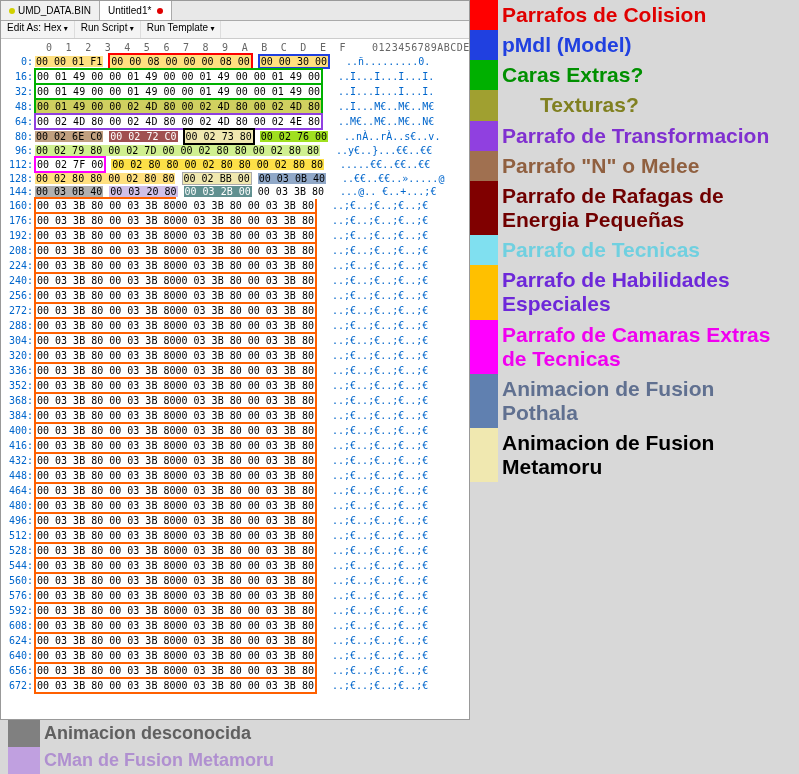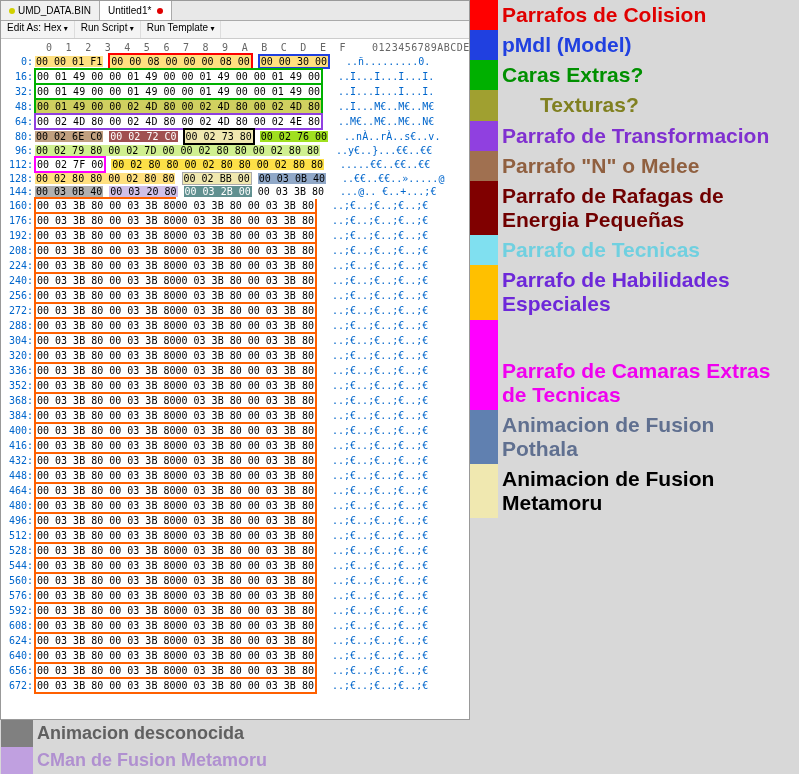--- a/index.html
+++ b/index.html
@@ -46,7 +46,7 @@
   .c-lime { background: #a0e020; } .t-lime { color: #90d010; }
   .c-cyan { background: #80e0f0; } .t-cyan { color: #70d0e0; }
   .c-yellow { background: #ffc000; } .t-yellow { color: #6d28d9; }
-  .c-magenta { background: #ff00ff; } .t-magenta { color: #f000f0; margin-top: 36px; }
+  .c-magenta { background: #ff00ff; } .t-magenta { color: #f000f0; }
   .c-cream { background: #f0e8b0; } .t-black { color: #000; }
   .c-steelblue { background: #6080b0; } .t-steelblue { color: #607090; }
   .c-gray { background: #808080; } .t-gray { color: #606060; }

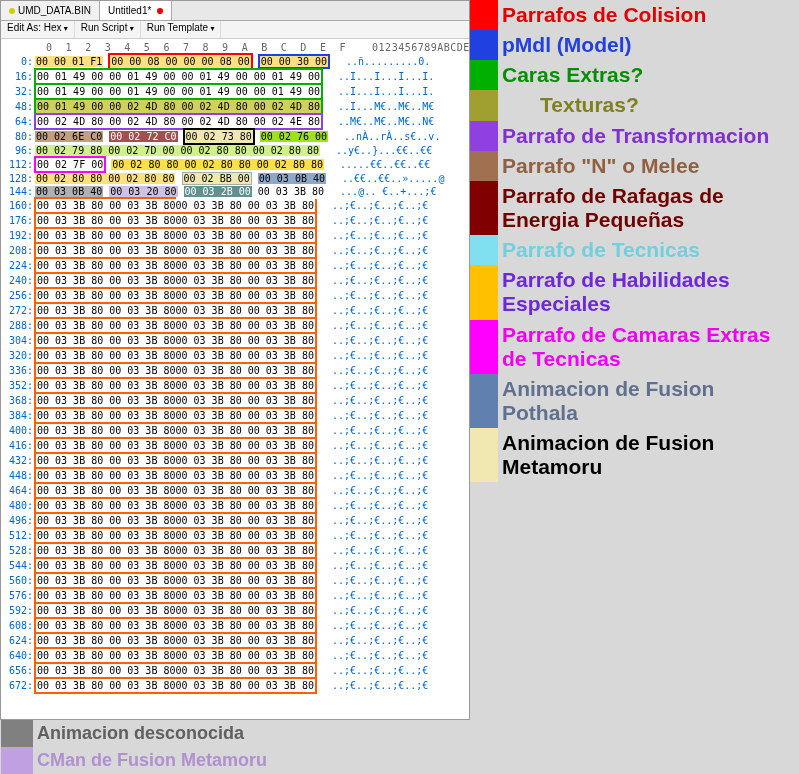--- a/index.html
+++ b/index.html
@@ -26,7 +26,7 @@
   .bg { padding: 0 1px; }
   
   .legend-right { position: absolute; left: 470px; top: 0; width: 329px; }
-  .legend-bottom { position: absolute; left: 1px; top: 720px; width: 470px; }
+  .legend-bottom { position: absolute; left: 8px; top: 720px; width: 470px; }
   
   .legend-item { display: flex; align-items: flex-start; font-size: 21px; font-weight: bold; line-height: 1.15; }
   .swatch { width: 28px; min-height: 27px; flex-shrink: 0; align-self: stretch; }

